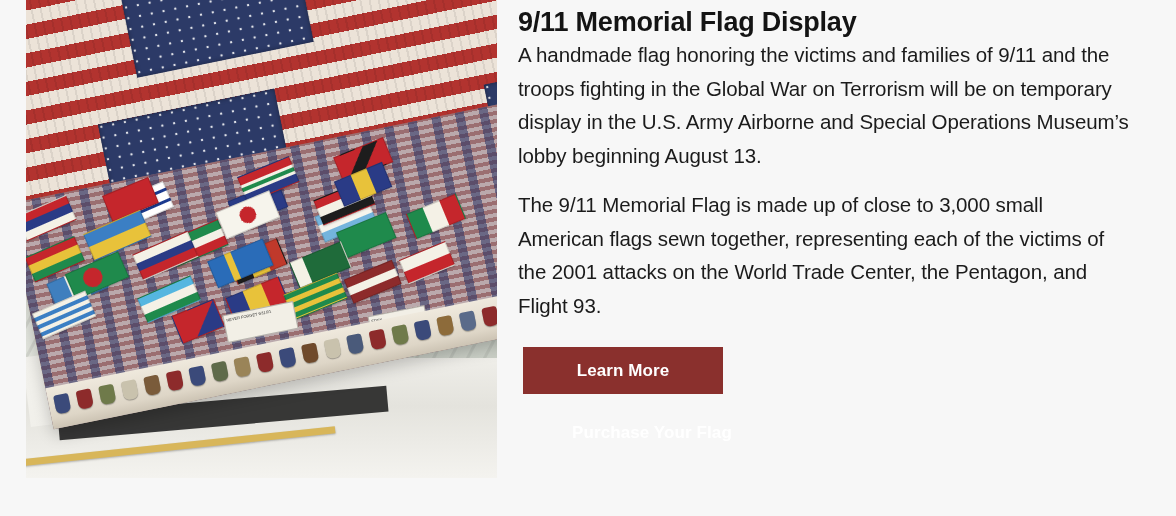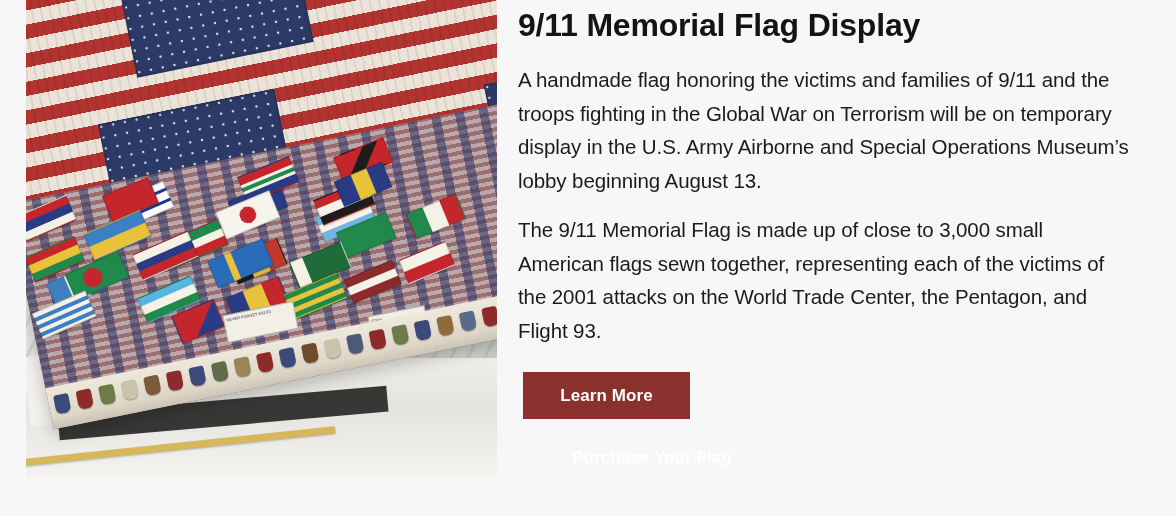--- a/index.html
+++ b/index.html
@@ -229,7 +229,7 @@
     margin: 0;
     padding: 6px 0 0 0;
     font-family: "Liberation Sans Narrow", "Liberation Sans", sans-serif;
-    font-size: 32px;
+    font-size: 27px;
     font-weight: bold;
     letter-spacing: -0.2px;
     color: #141414;

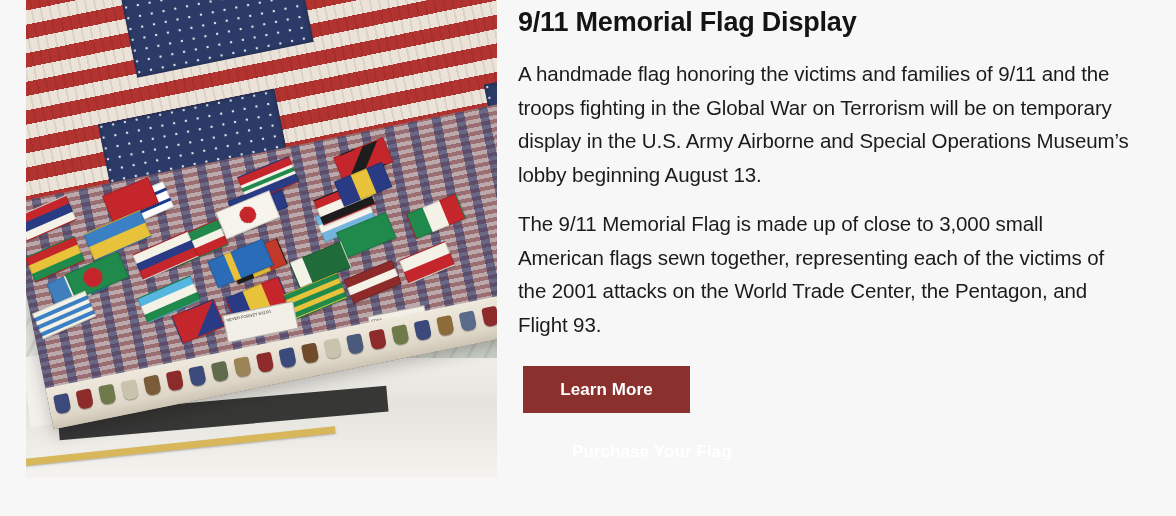--- a/index.html
+++ b/index.html
@@ -244,7 +244,7 @@
     font-family: "Liberation Sans", sans-serif;
     letter-spacing: -0.1px;
   }
-  .body-copy.p1 { margin-top: 19px; width: 614px; }
+  .body-copy.p1 { width: 614px; }
   .body-copy.p2 { margin-top: 16px; width: 594px; }
 
   .cta-row {

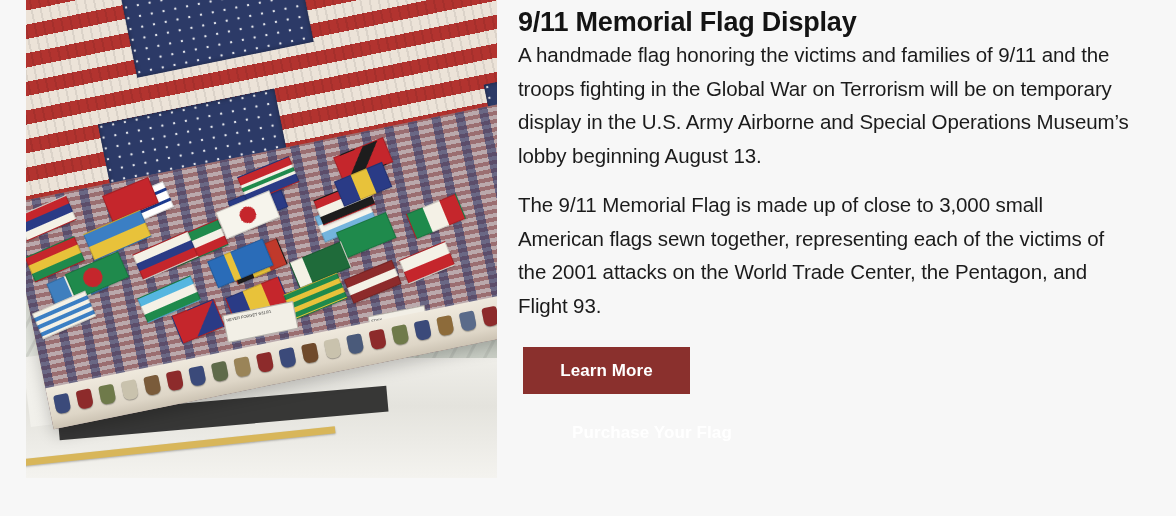--- a/index.html
+++ b/index.html
@@ -257,7 +257,7 @@
     position: absolute;
     left: 5px;
     top: 0;
-    width: 167px;
+    width: 200px;
     height: 47px;
     display: flex;
     align-items: center;

